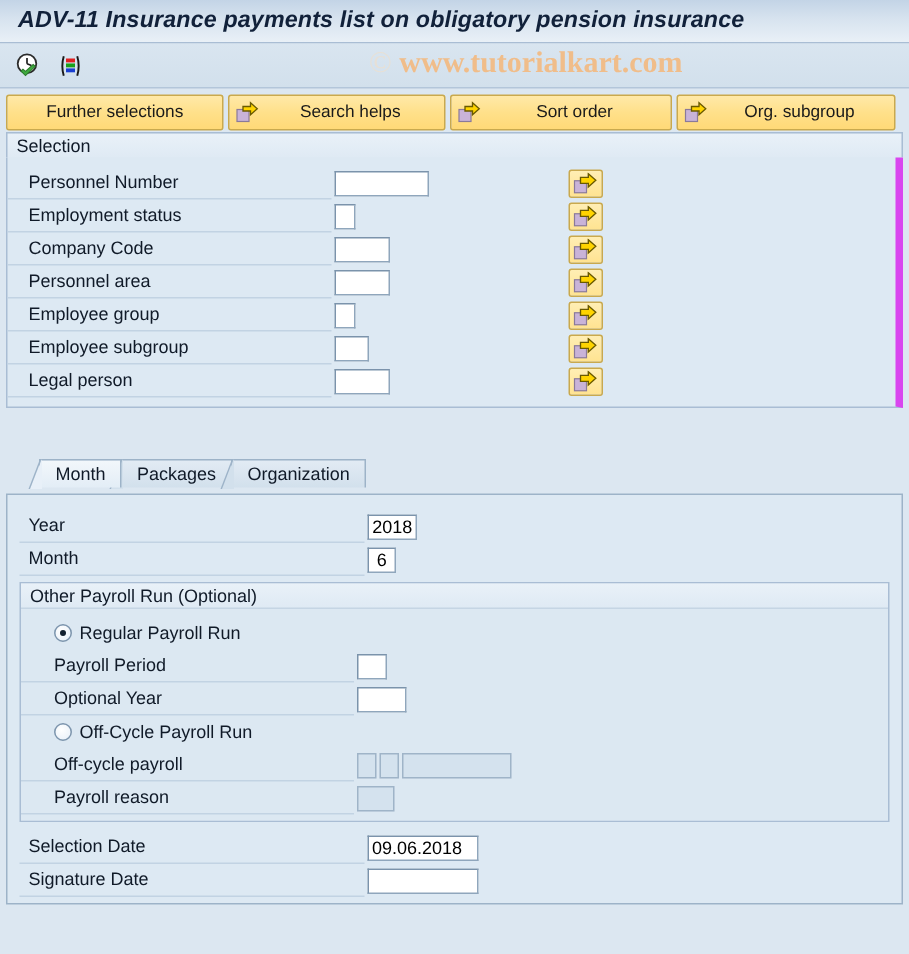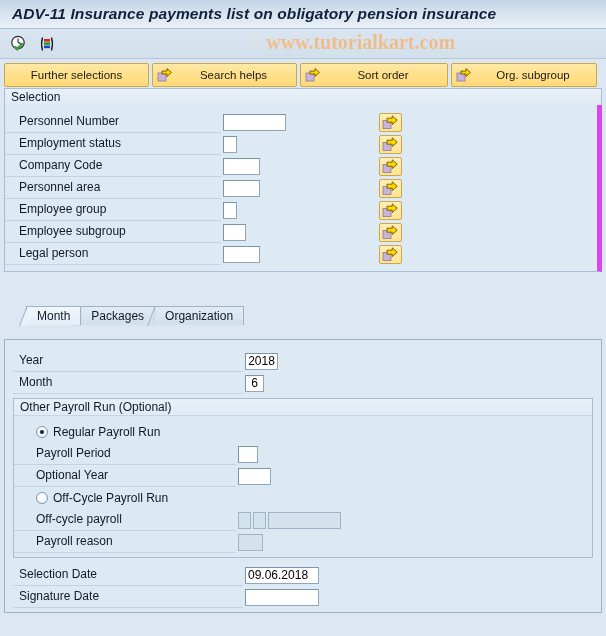--- a/index.html
+++ b/index.html
@@ -239,7 +239,7 @@
   }
 
   .tabpanel {
-    margin: 14px 4px;
+    margin: 4px 4px;
     background: #dde9f3;
     border: 1px solid #9db3c8;
     box-sizing: border-box;

